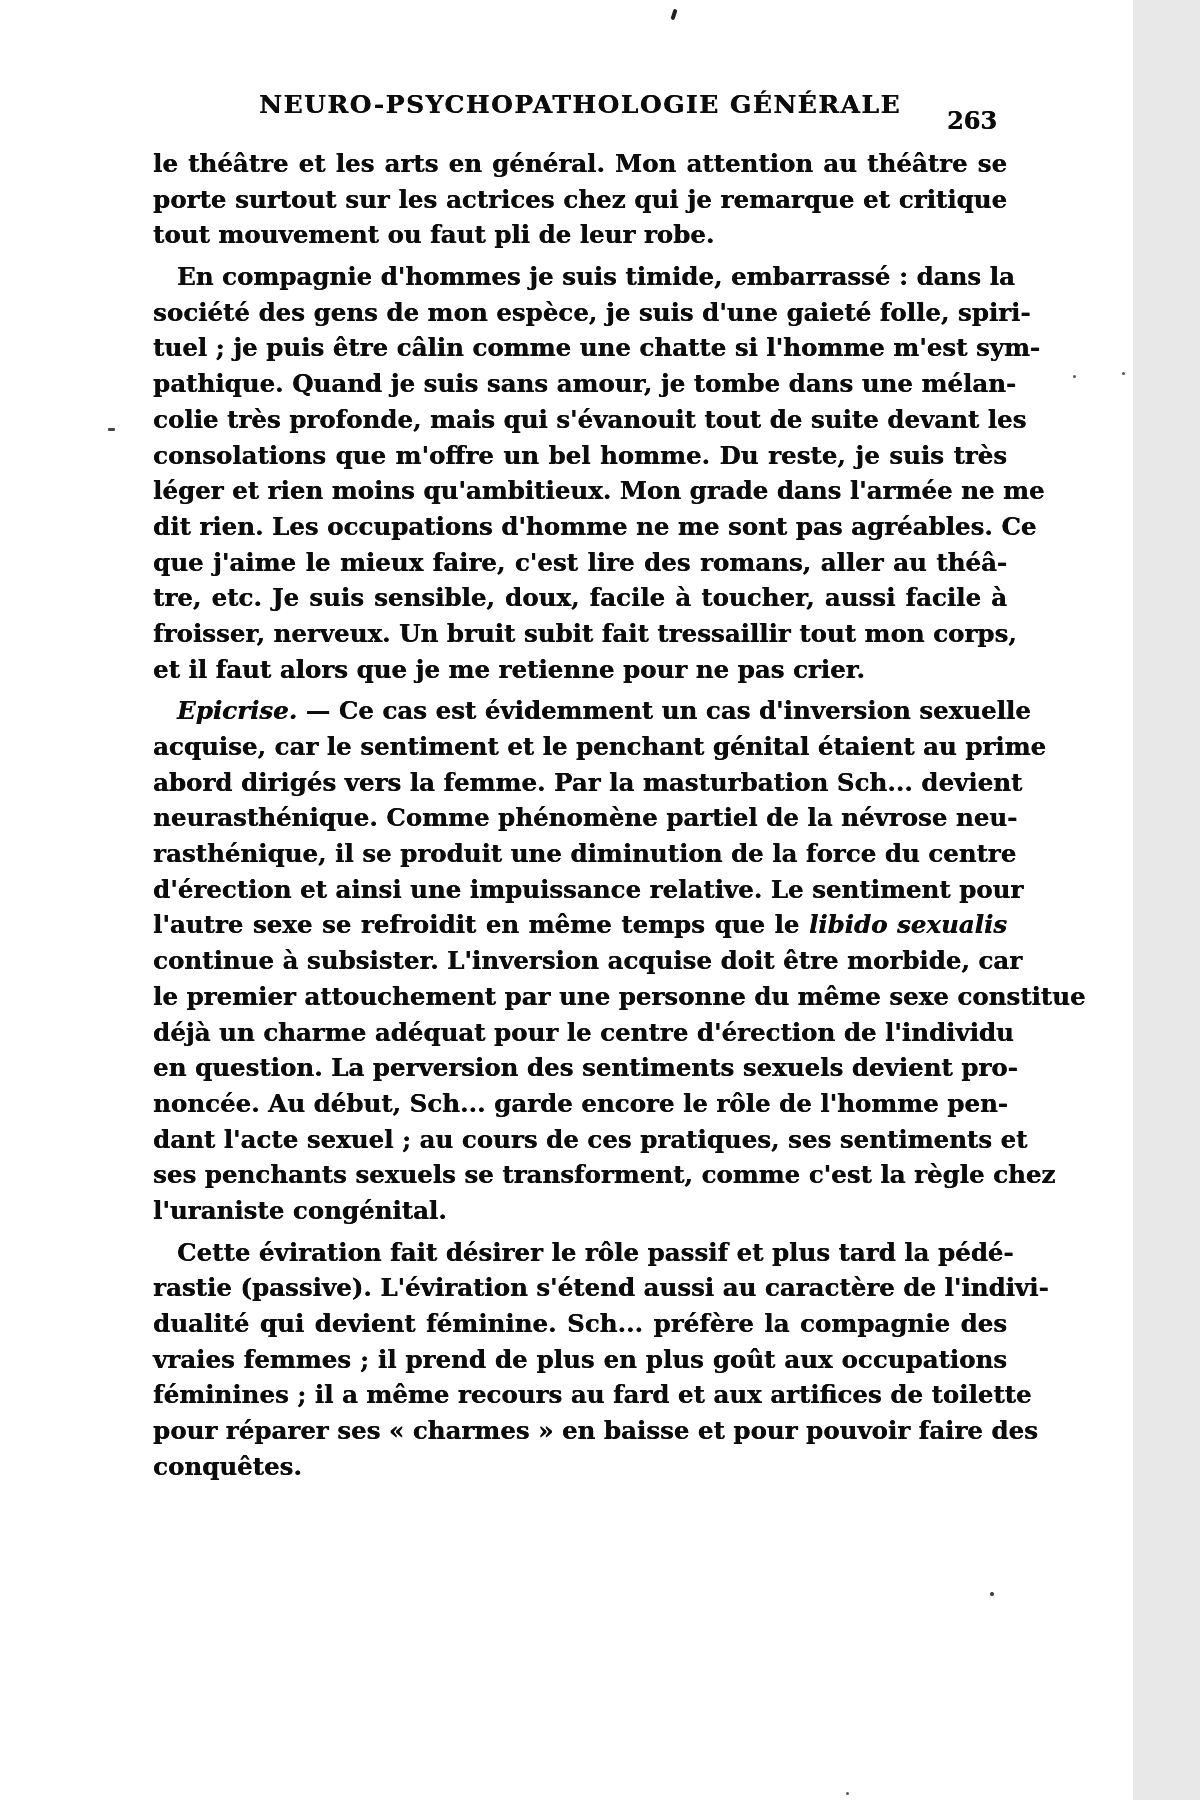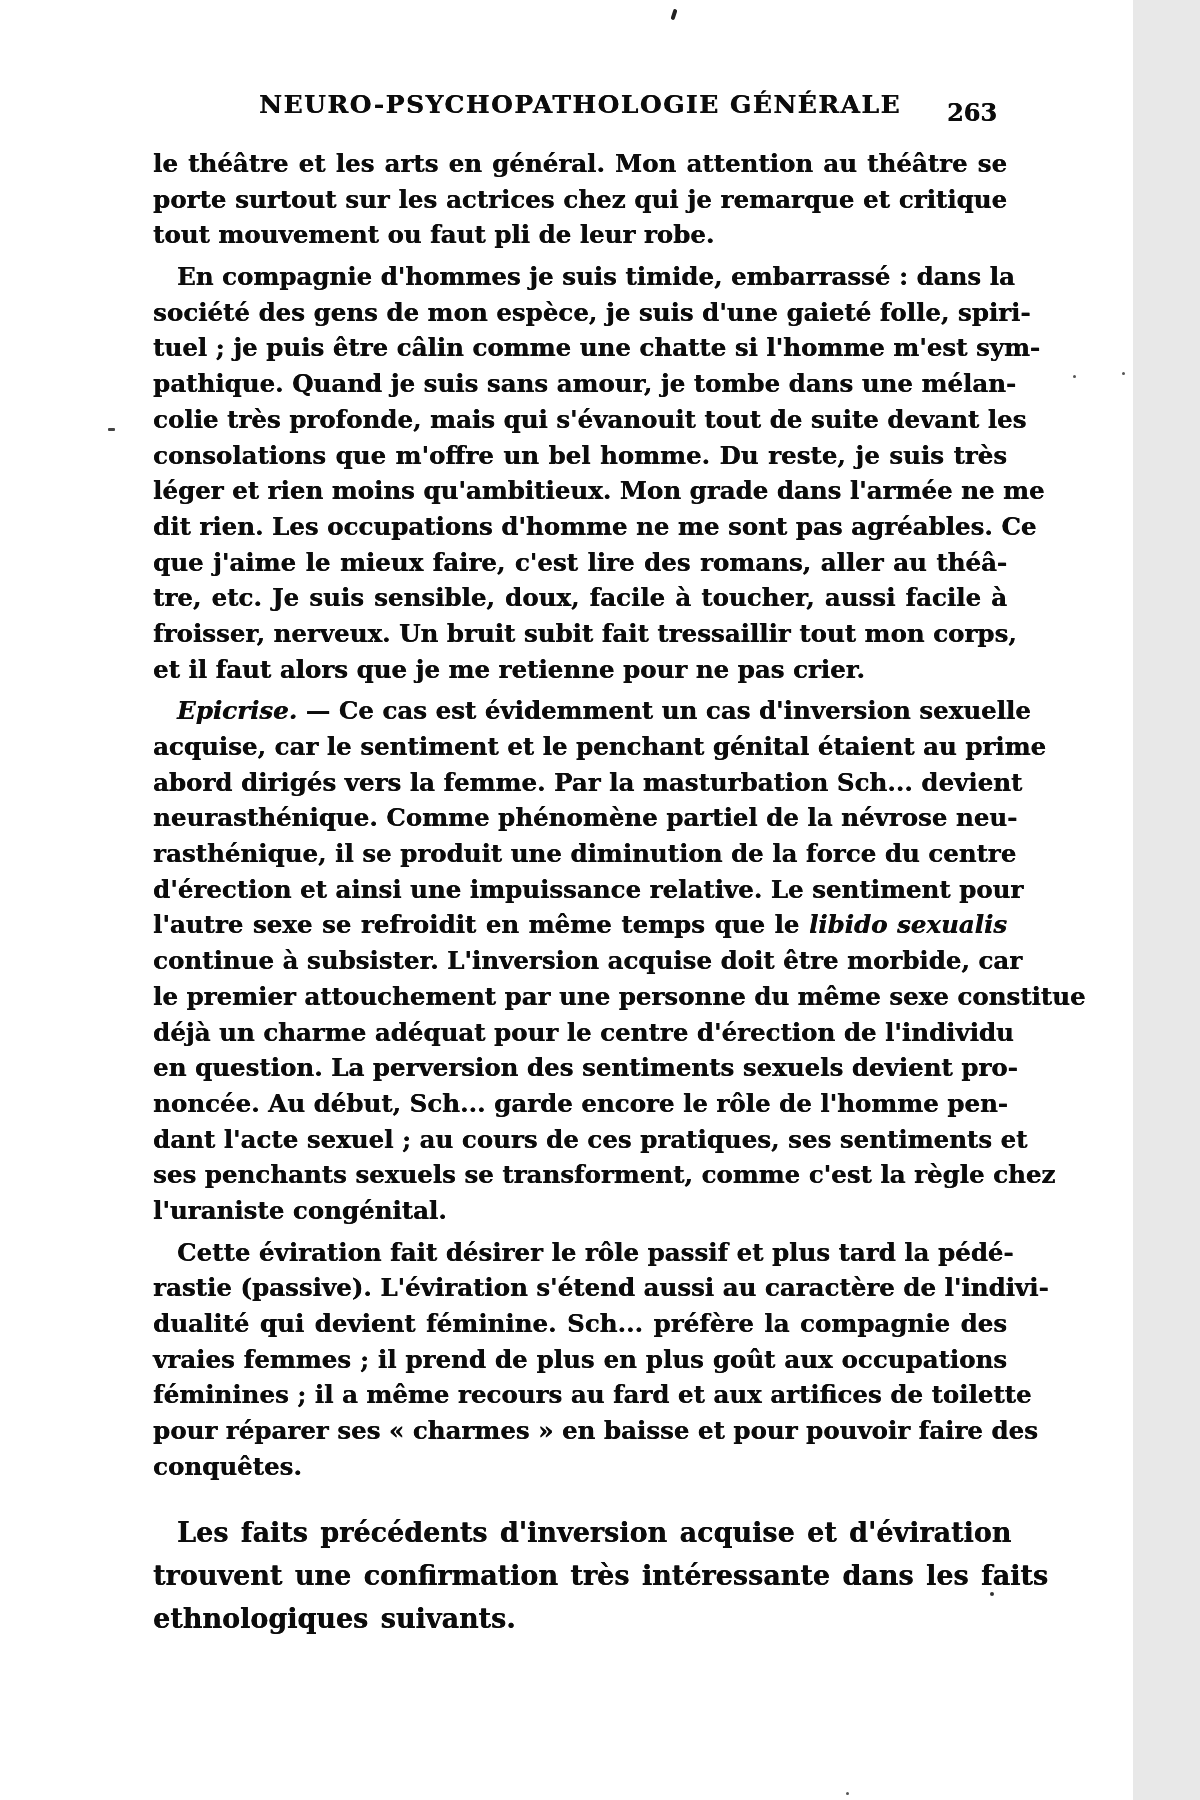--- a/index.html
+++ b/index.html
@@ -35,7 +35,7 @@
   .page-number {
     position: absolute;
     right: 16px;
-    top: 8px;
+    top: 16px;
     font-size: 24px;
     font-weight: bold;
     text-shadow: 0.4px 0.4px 0 #0c0c0c;

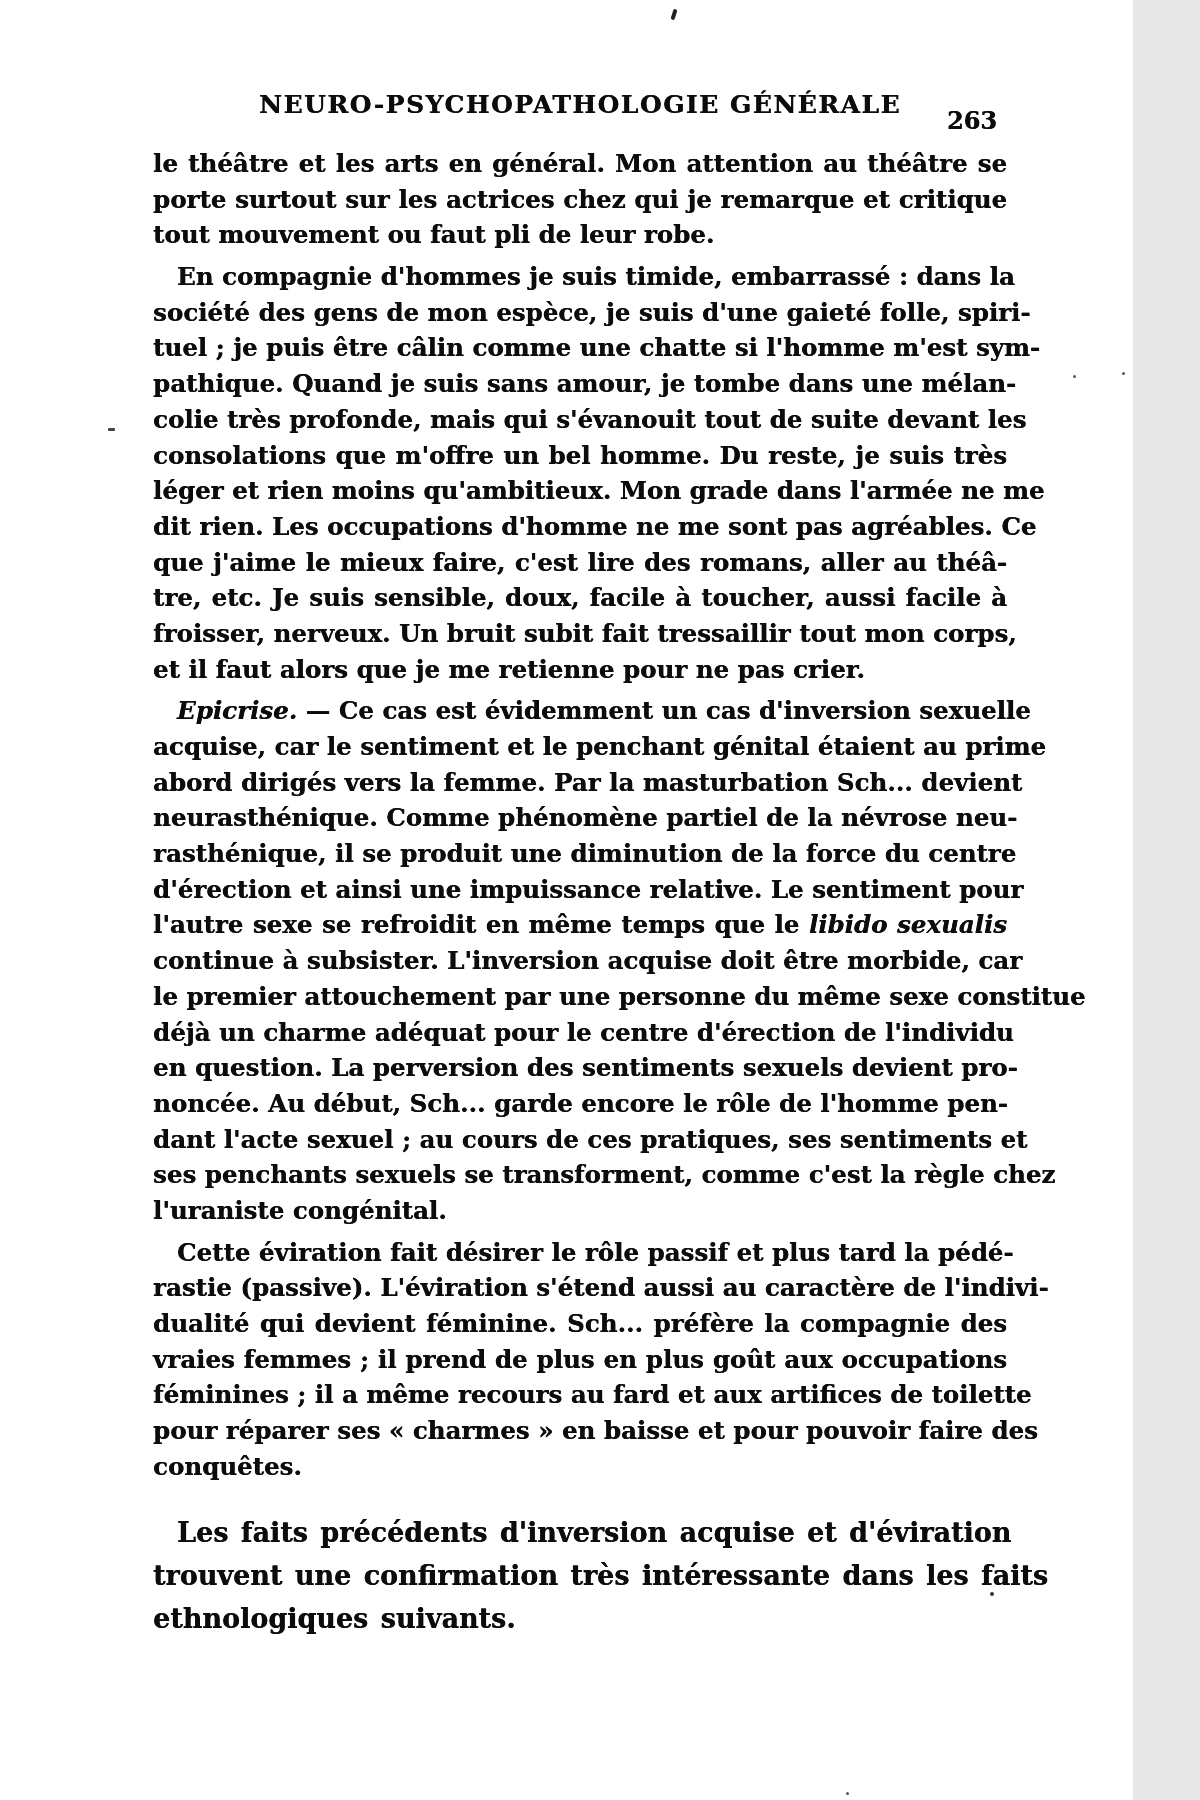--- a/index.html
+++ b/index.html
@@ -150,11 +150,6 @@
         <div class="line"><span>pour réparer ses « charmes » en baisse et pour pouvoir faire des</span></div>
         <div class="line last"><span>conquêtes.</span></div>
       </div>
-      <div class="para large">
-        <div class="line first"><span>Les faits précédents d'inversion acquise et d'éviration</span></div>
-        <div class="line"><span>trouvent une confirmation très intéressante dans les faits</span></div>
-        <div class="line last"><span>ethnologiques suivants.</span></div>
-      </div>
     </div>
 
   <div class="speck mark-comma" style="left:672px; top:9px;"></div>

